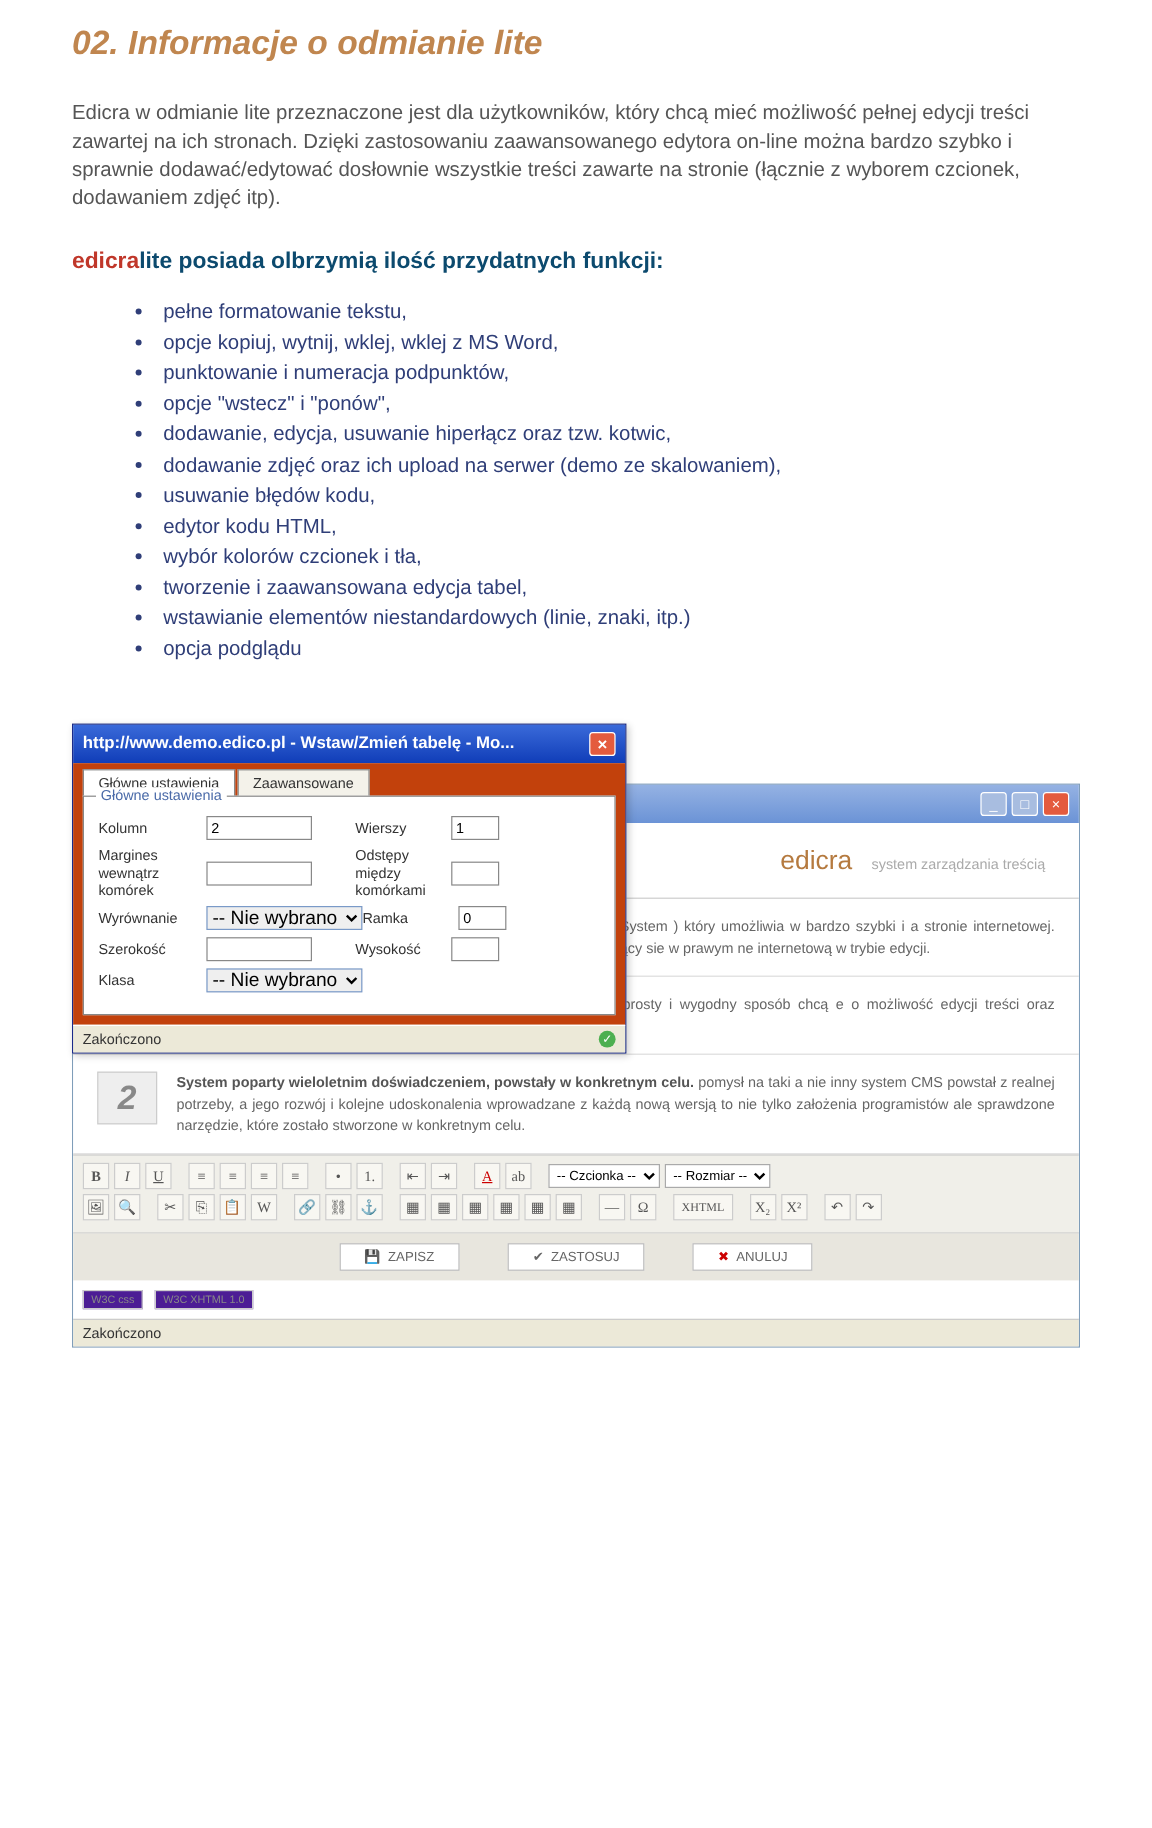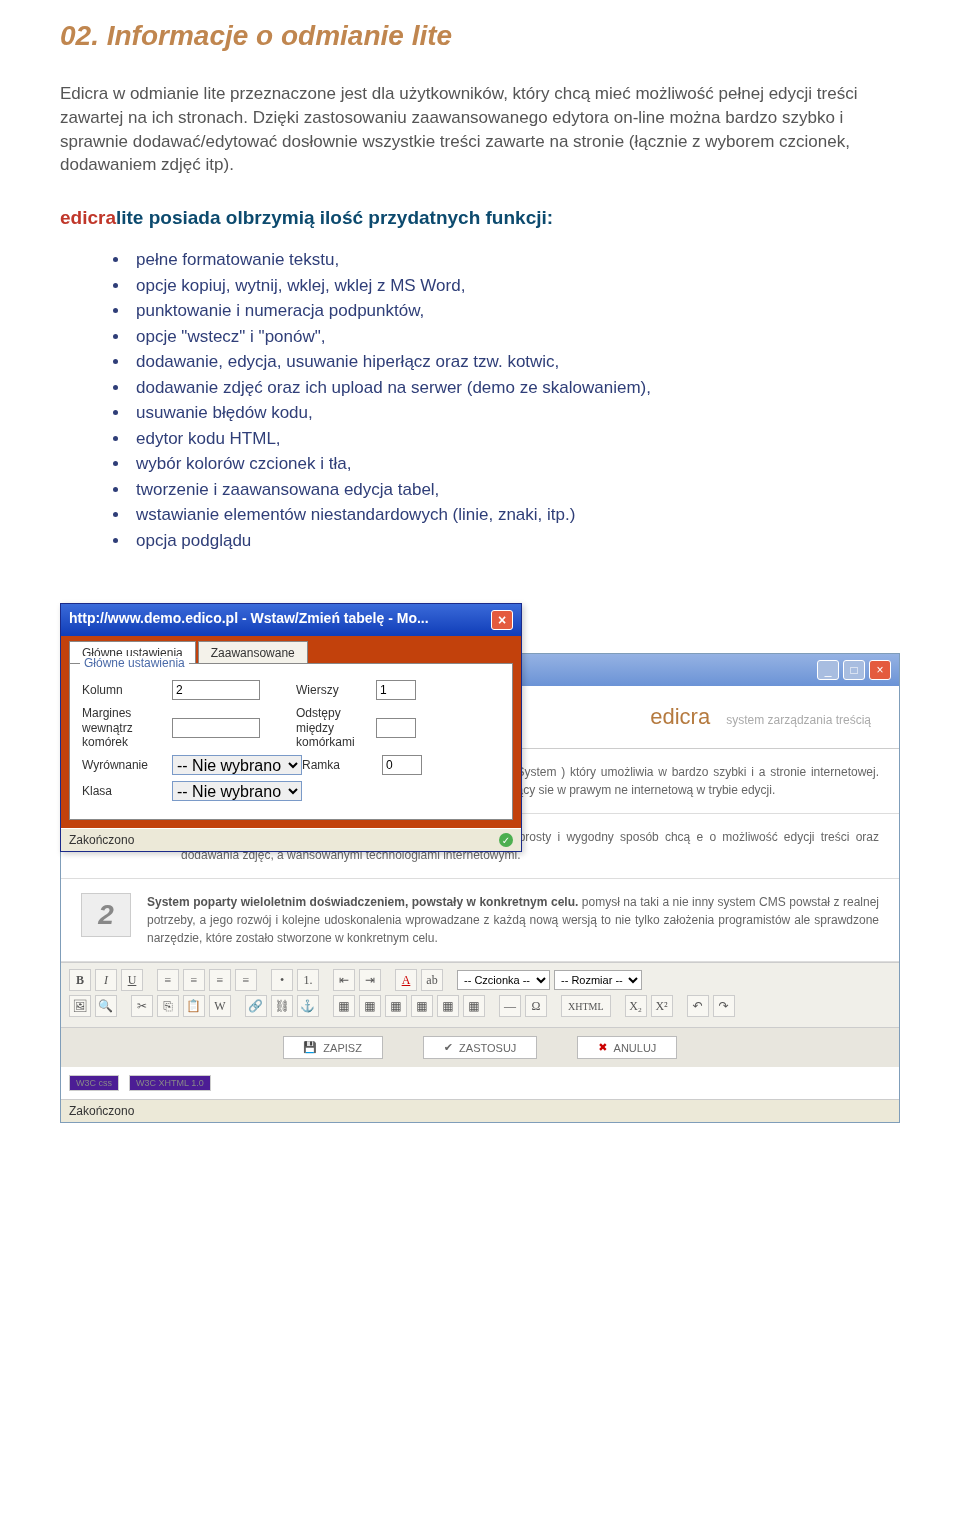--- a/index.html
+++ b/index.html
@@ -474,6 +474,12 @@
           <input class="txt narrow" value="0" style="">
         </div>
         <div class="form-row">
+          <div class="lbl">Szerokość</div>
+          <input class="txt" style="">
+          <div class="lbl2">Wysokość</div>
+          <input class="txt narrow" style="">
+        </div>
+        <div class="form-row">
           <div class="lbl">Klasa</div>
           <select><option>-- Nie wybrano --</option></select>
         </div>

